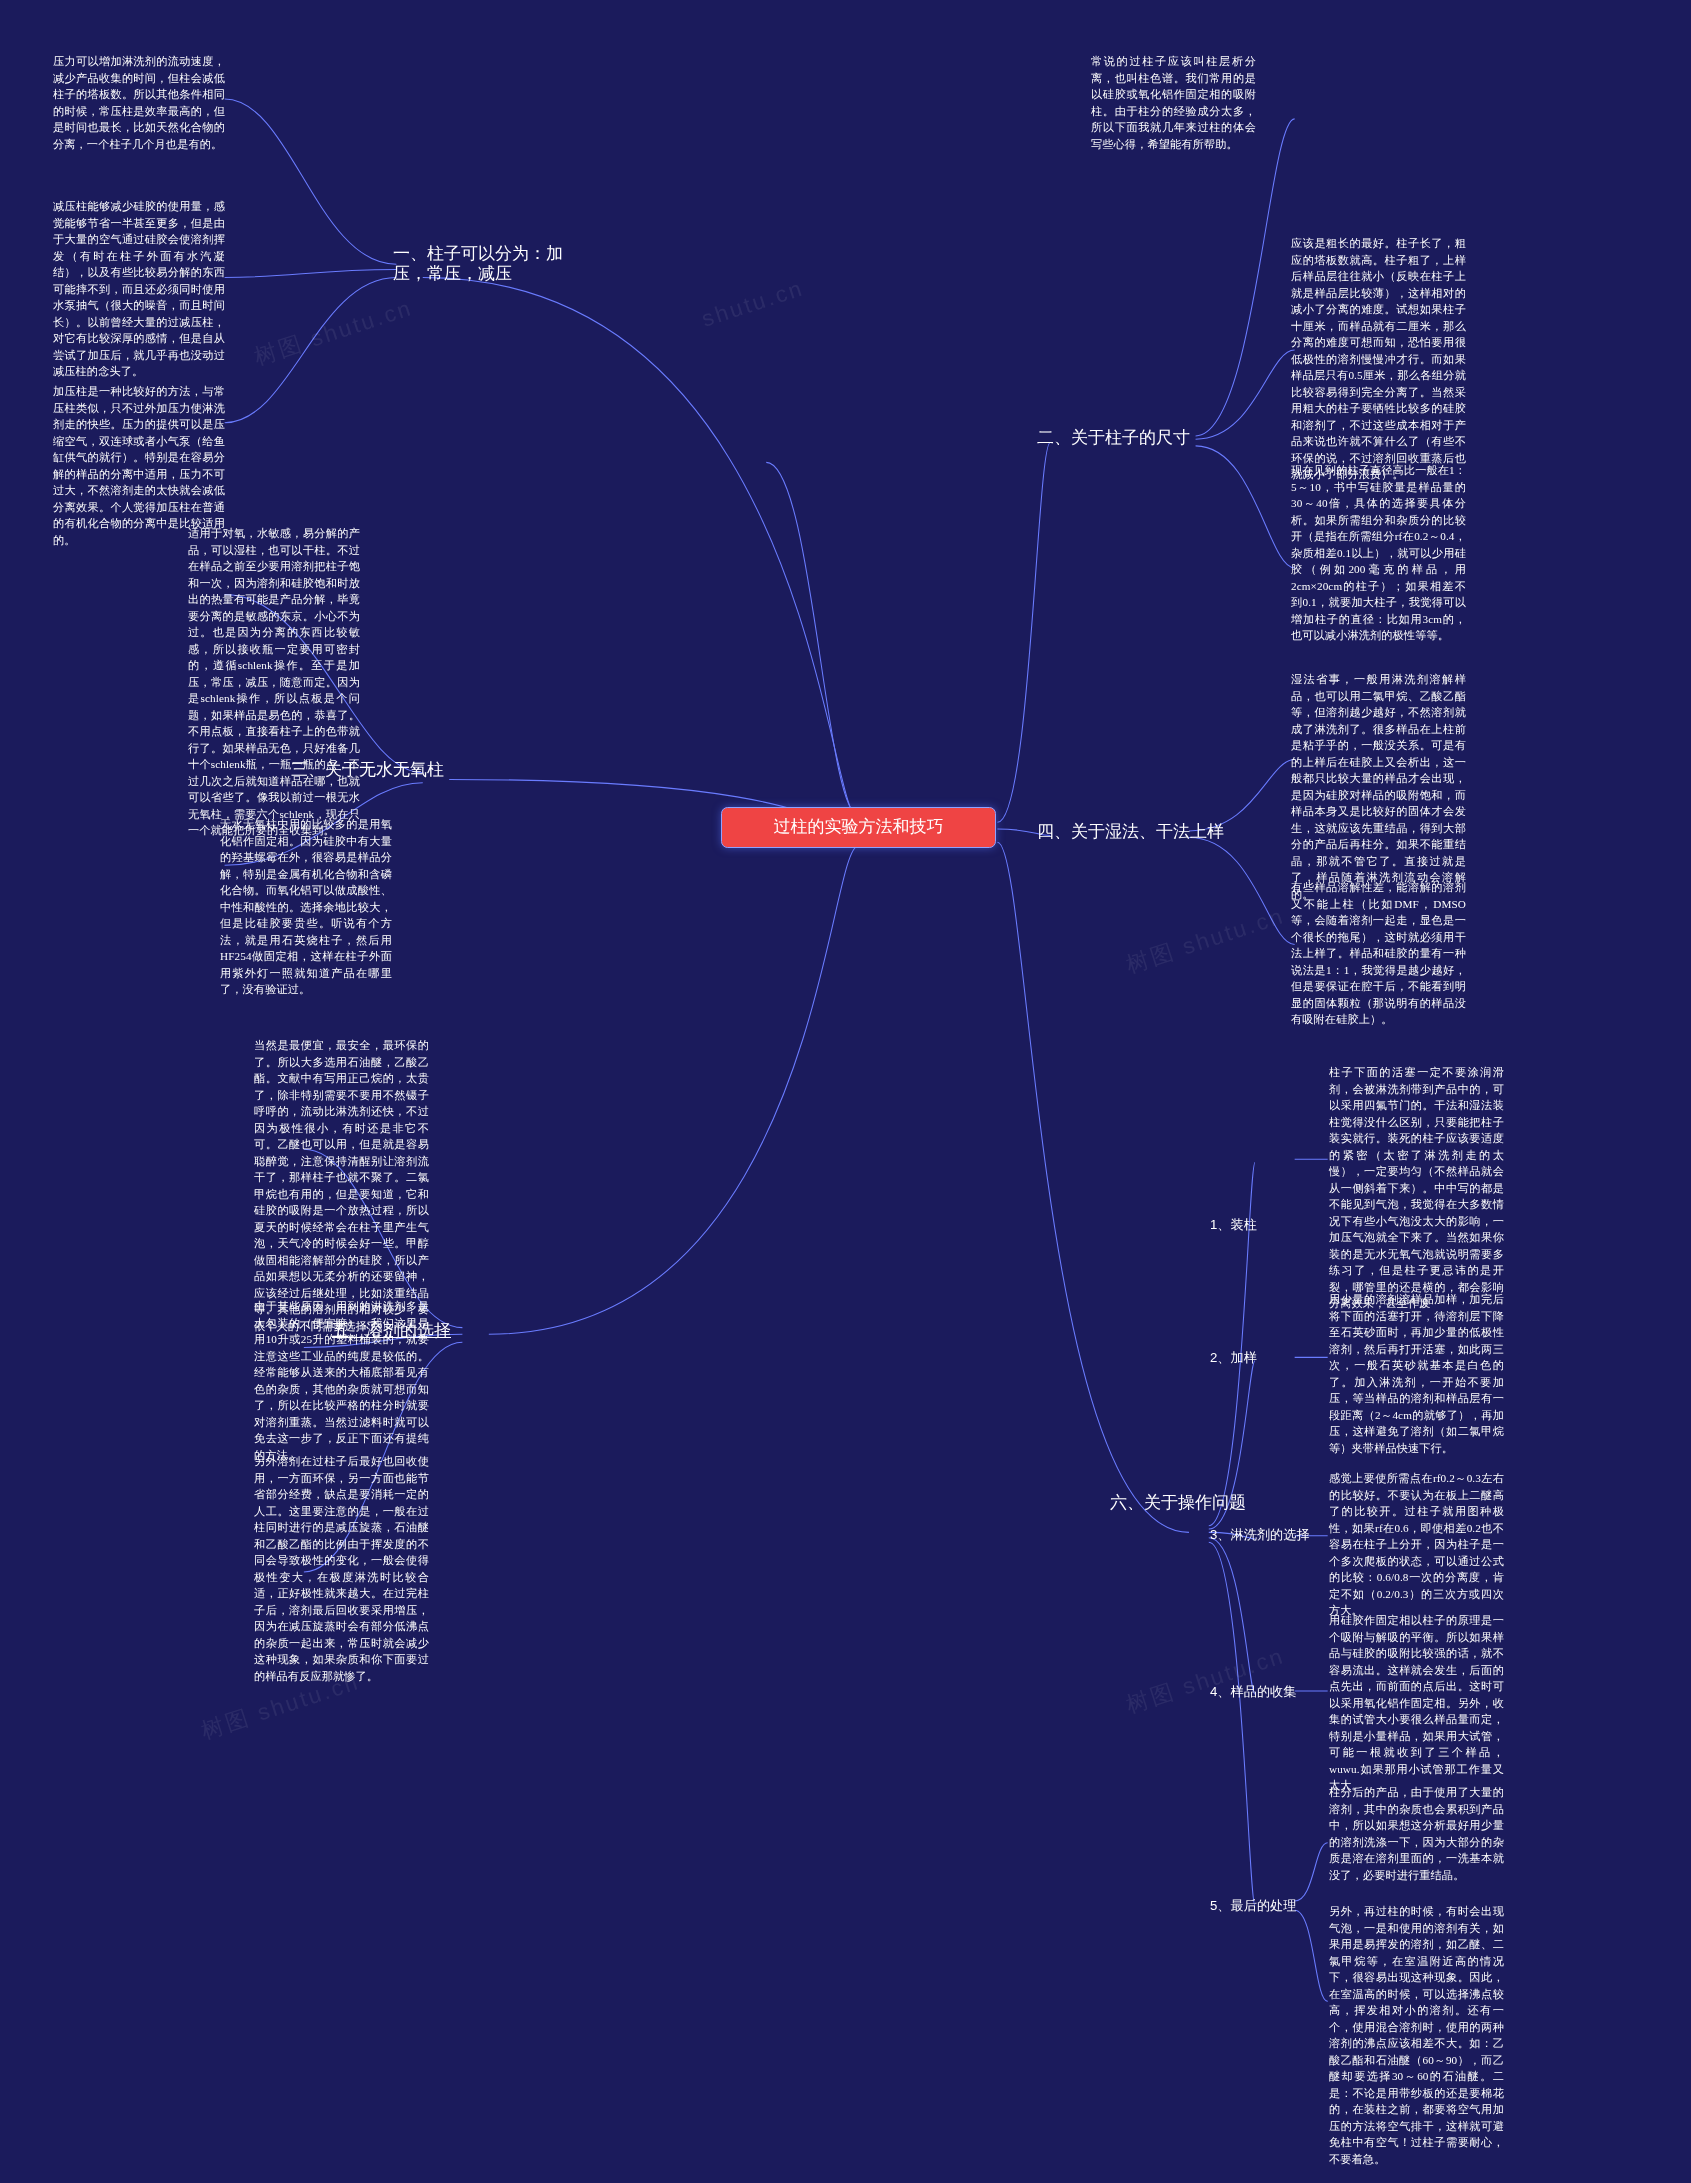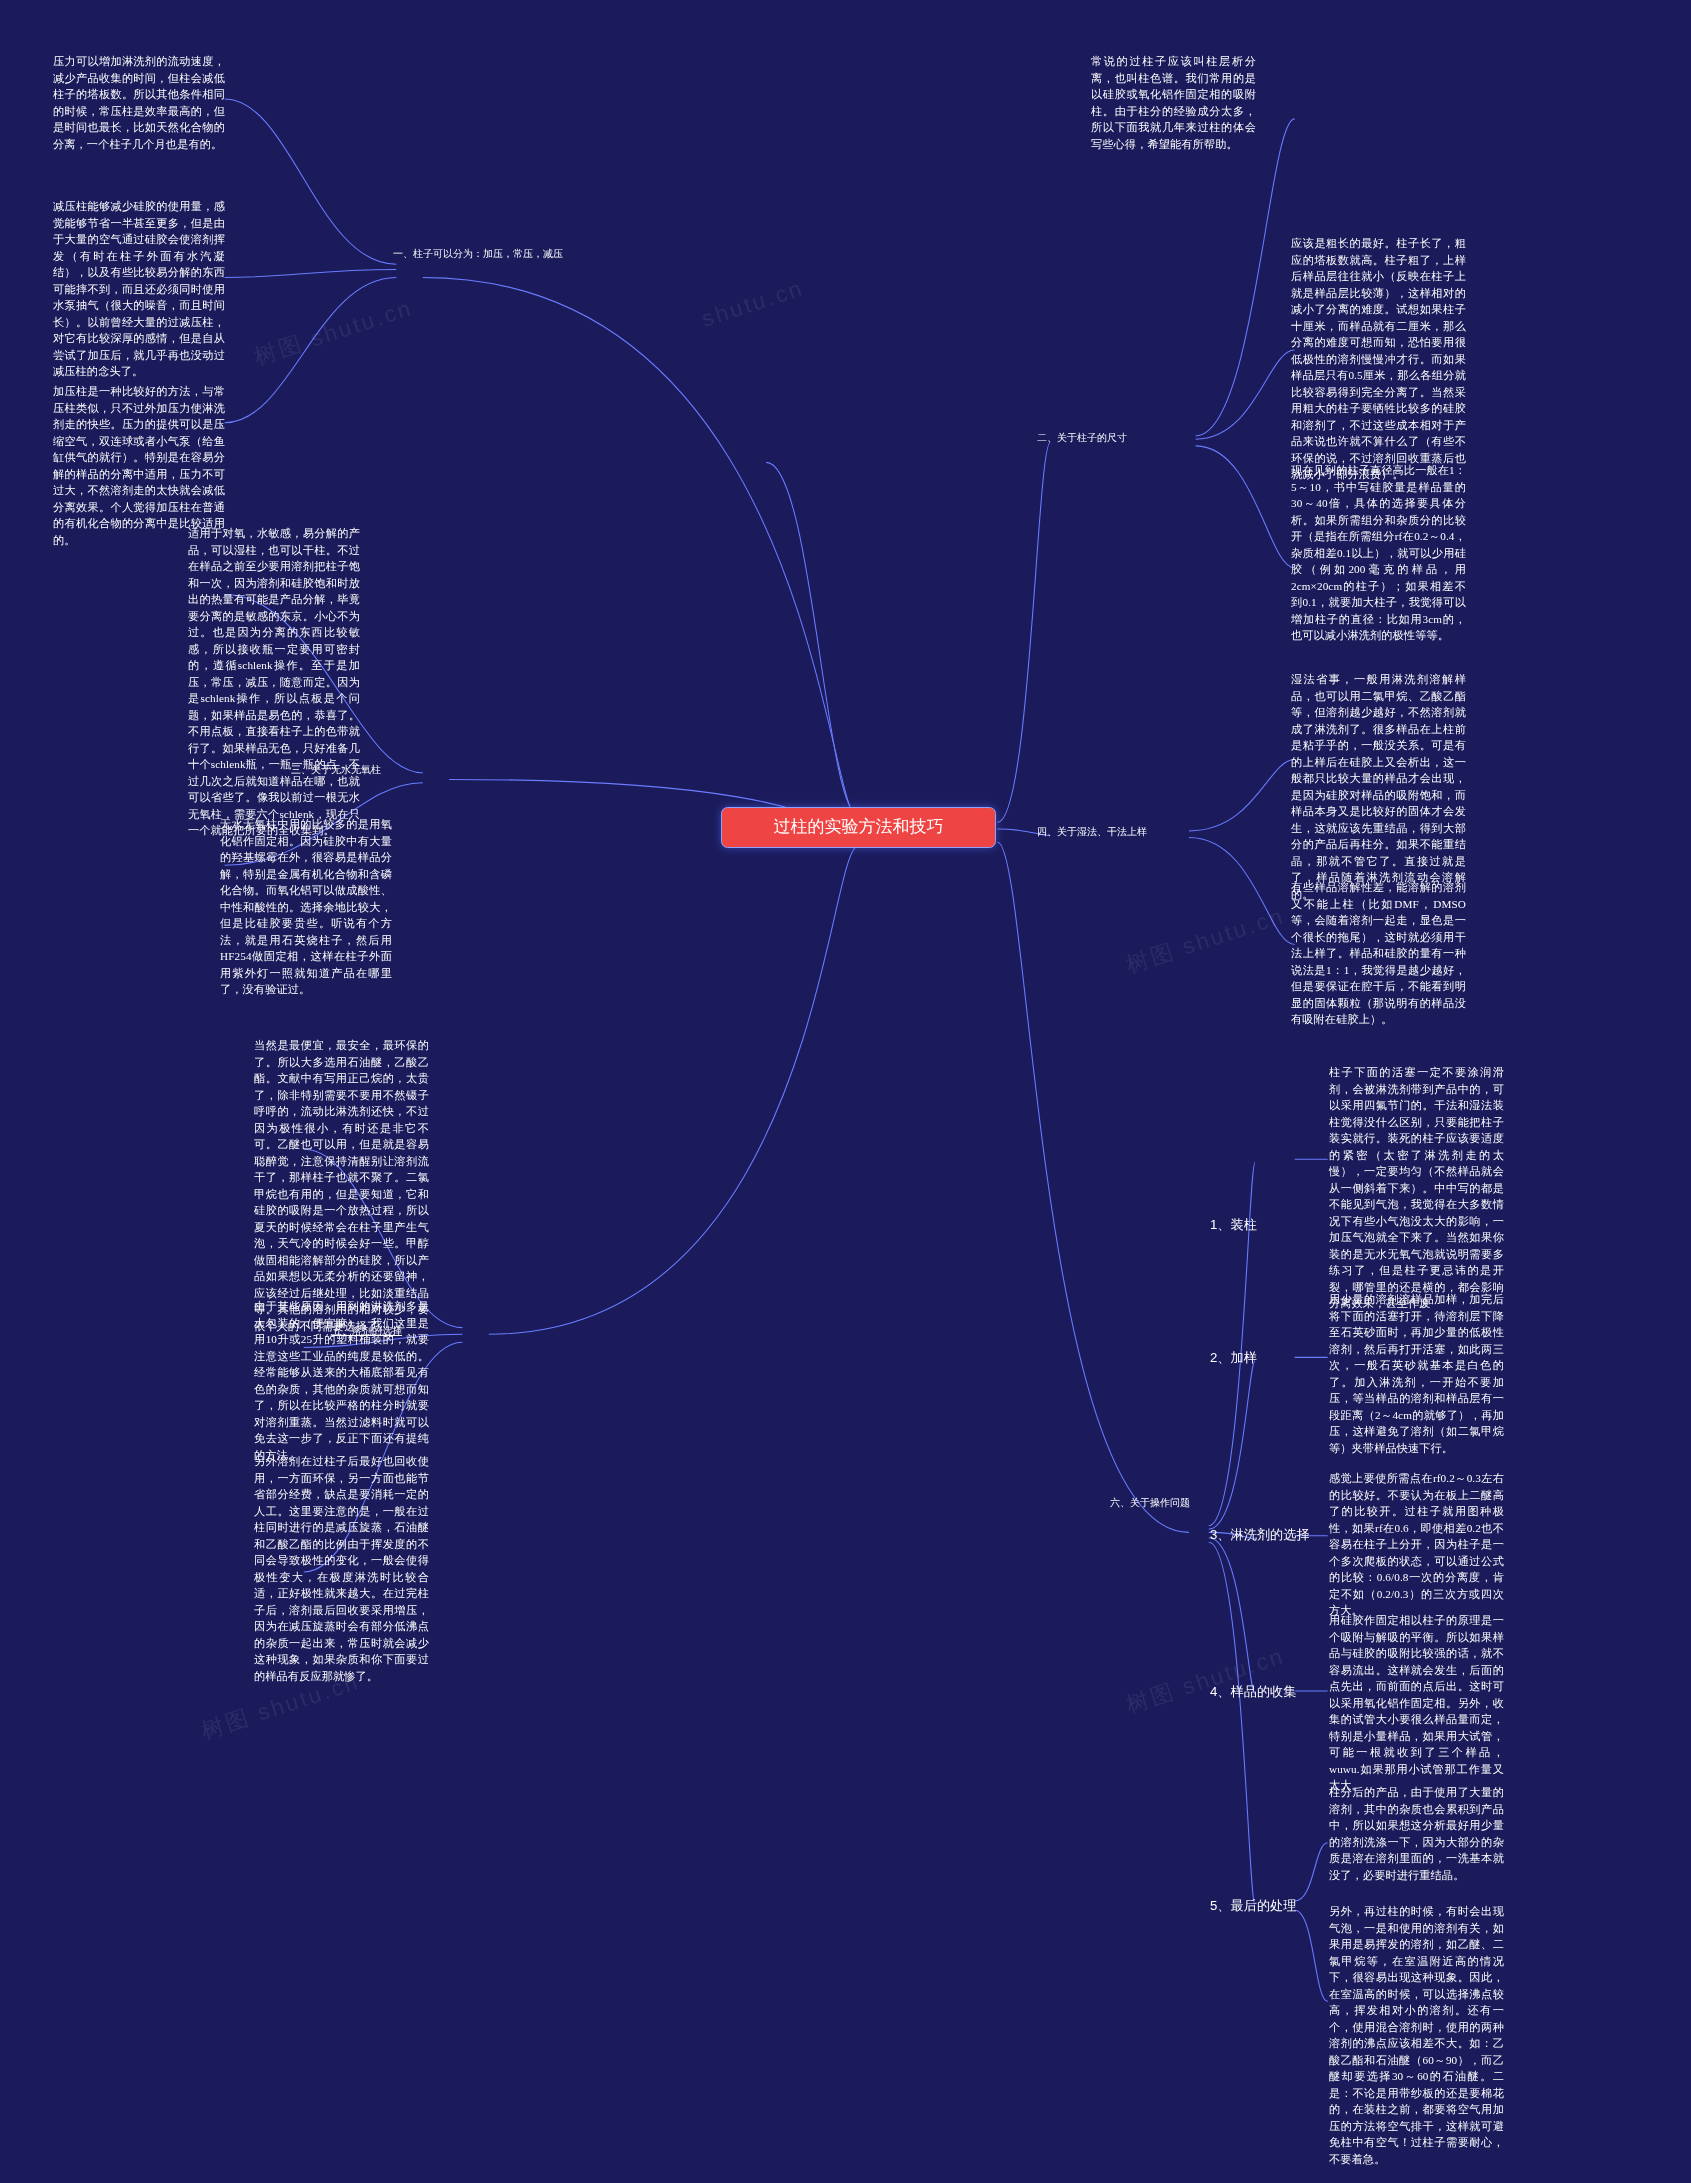--- a/index.html
+++ b/index.html
@@ -46,7 +46,7 @@
   }
   .branch-label {
     color: #ffffff;
-    font-size: 10px;
+    font-size: 17px;
     line-height: 20px;
     white-space: nowrap;
   }

